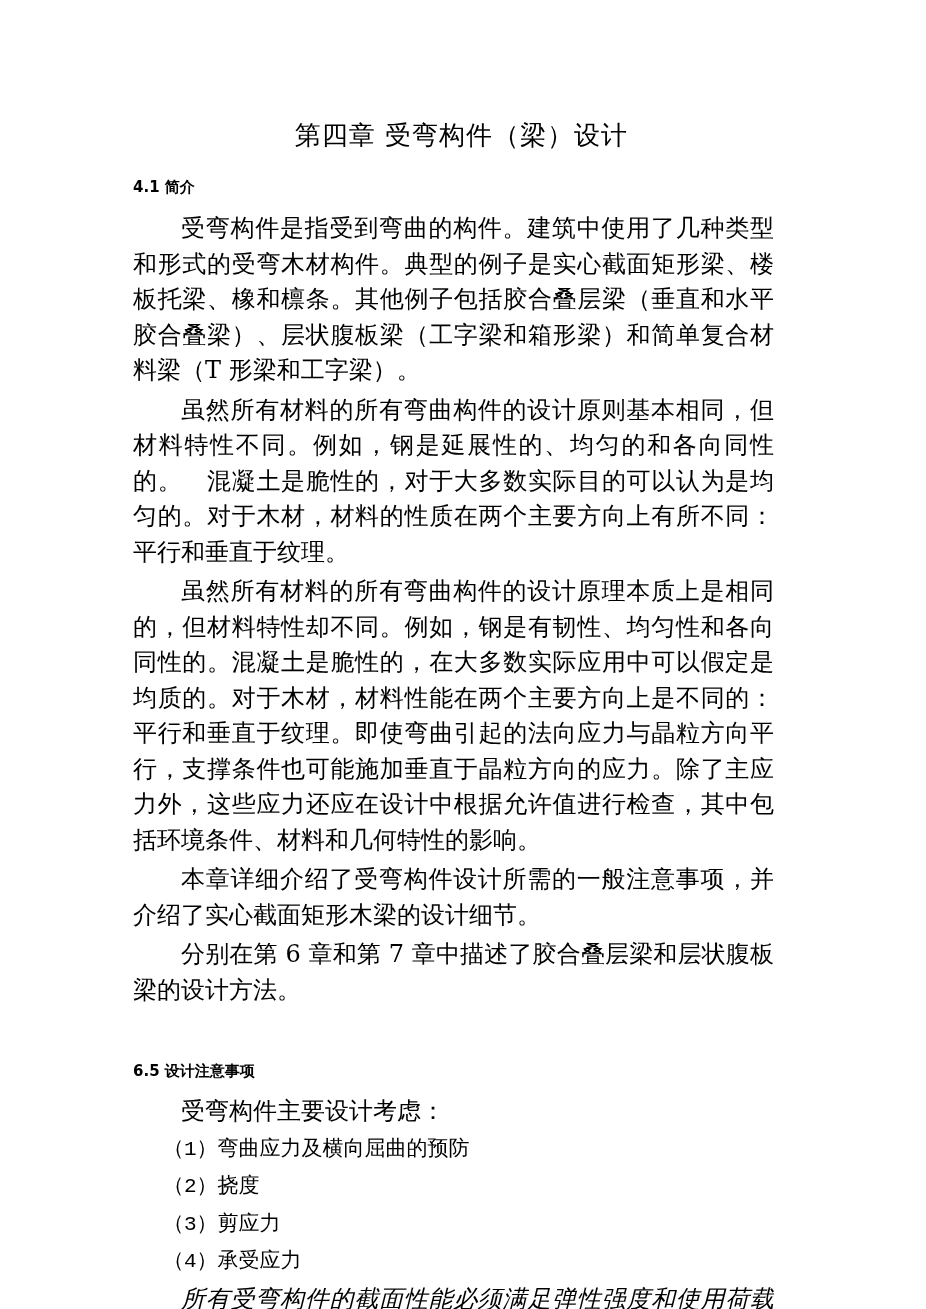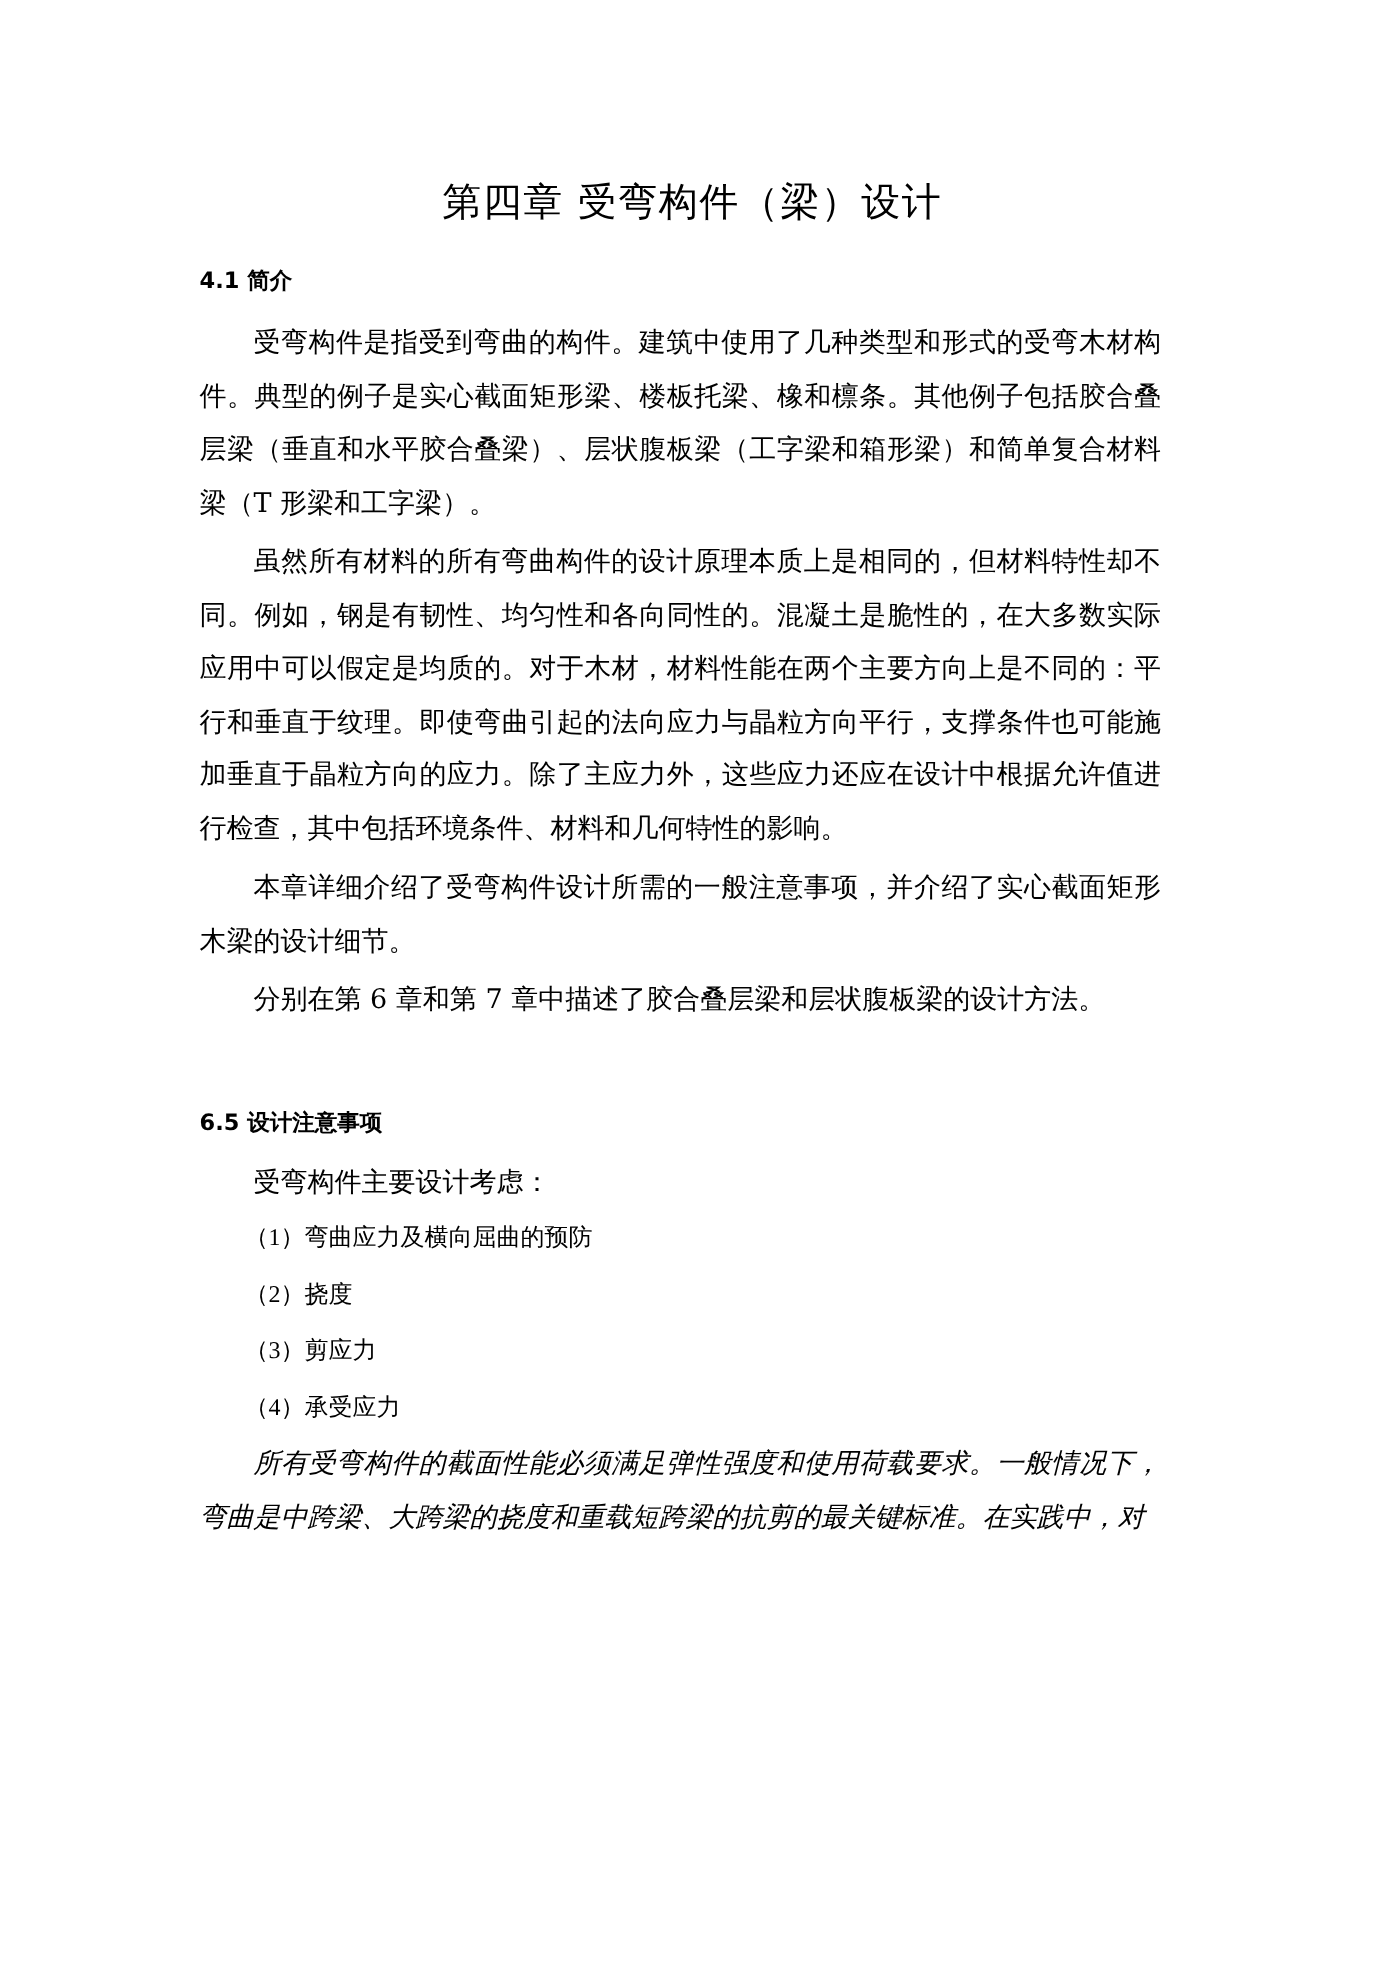--- a/index.html
+++ b/index.html
@@ -43,7 +43,7 @@
   }
   .body-par {
     font-family: "DejaVu Serif", "Liberation Serif", serif;
-    font-size: 18px;
+    font-size: 24px;
     line-height: 35.5px;
     margin: 4px 16px 0 0;
     text-align: justify;

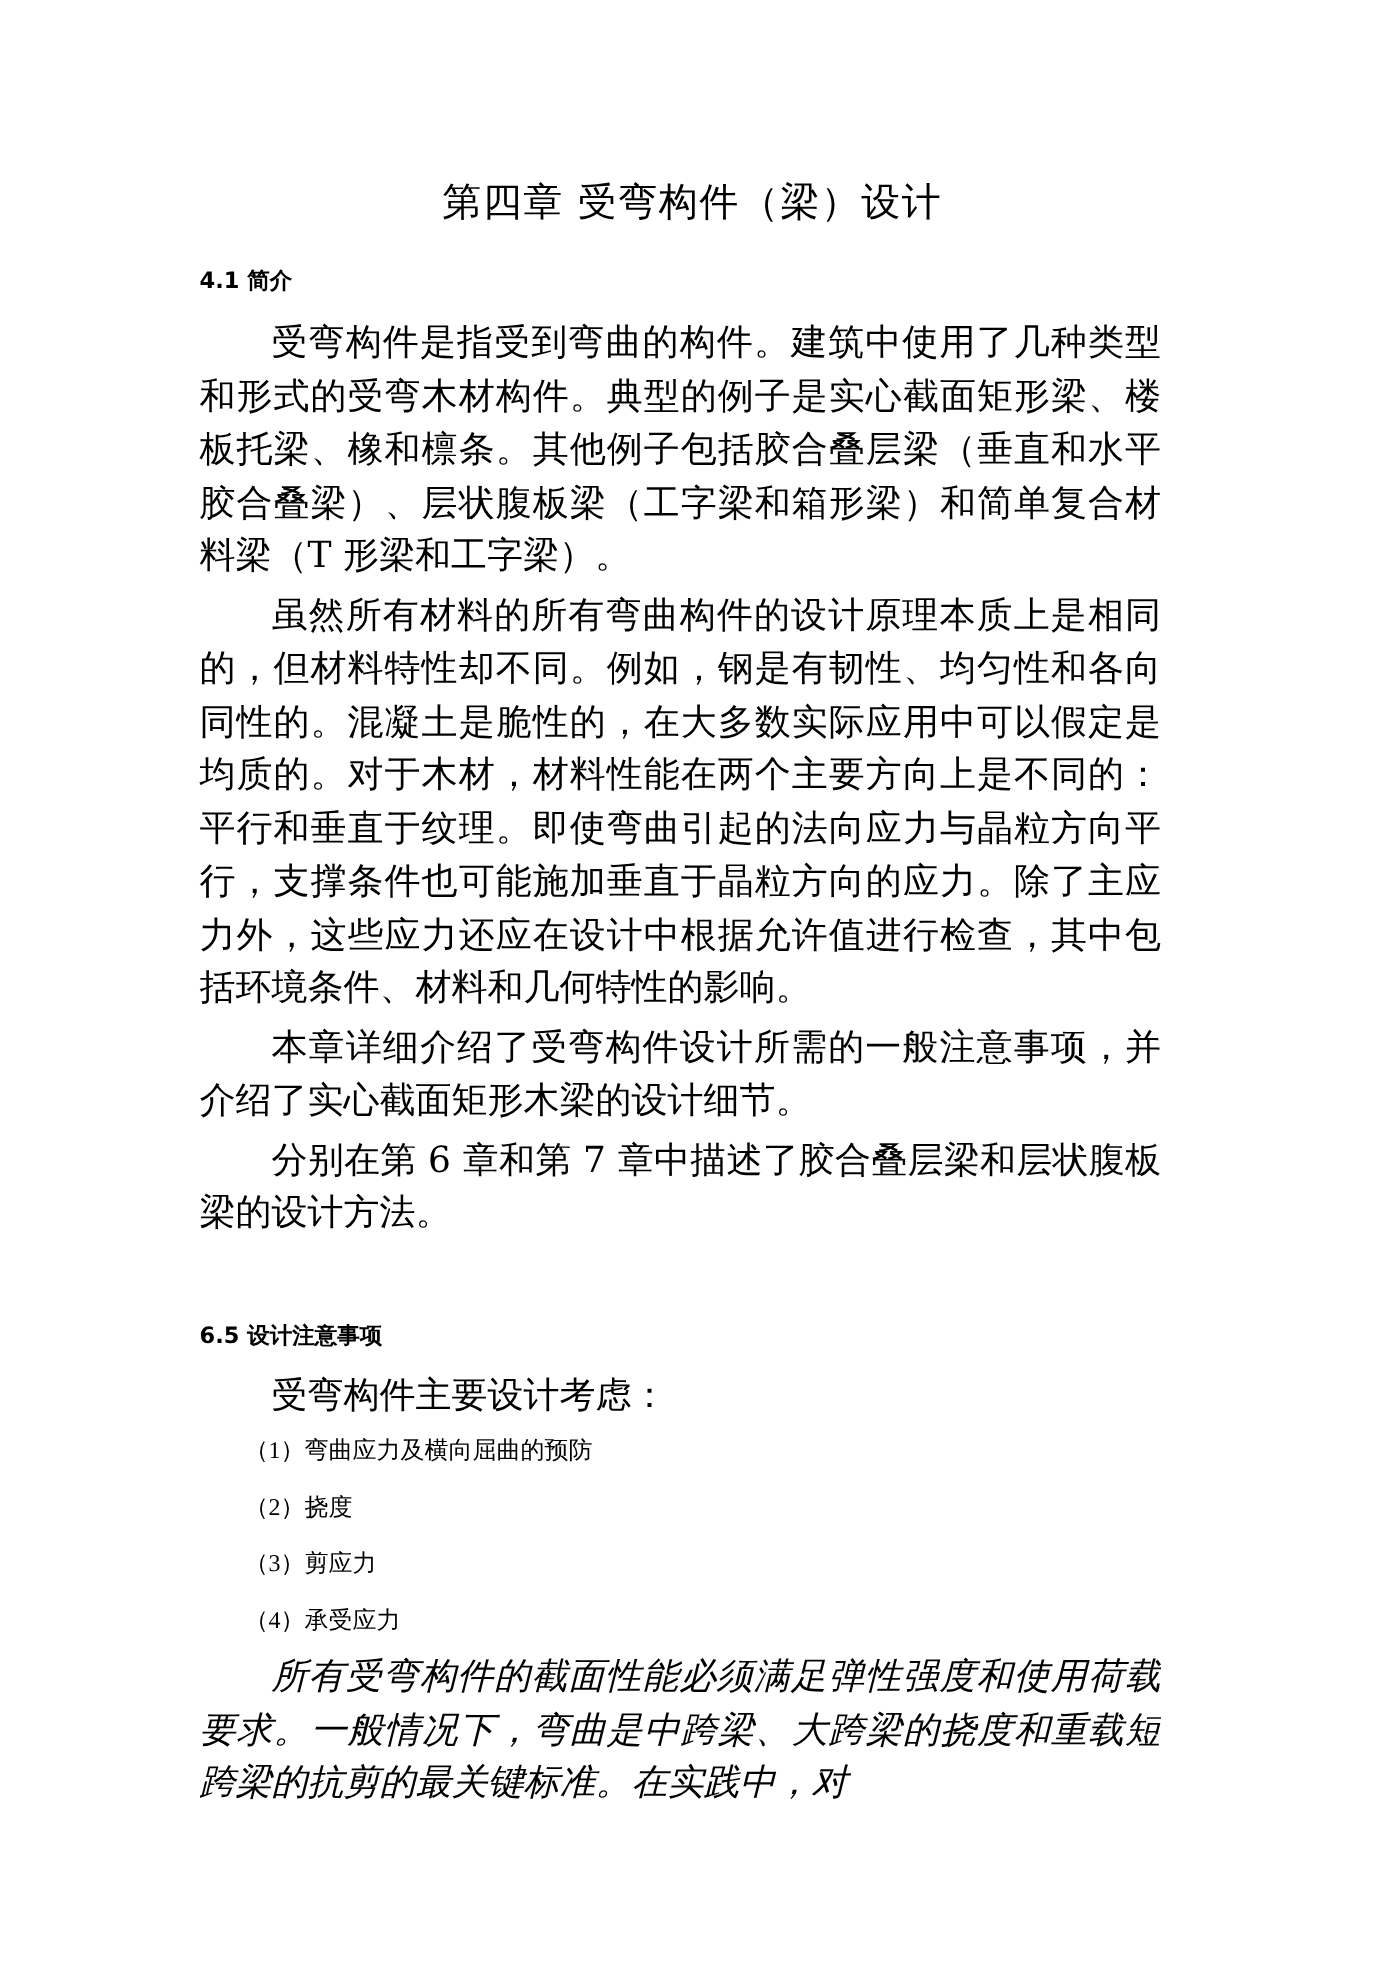--- a/index.html
+++ b/index.html
@@ -82,6 +82,7 @@
 
     <p class="body-par first">受弯构件是指受到弯曲的构件。建筑中使用了几种类型和形式的受弯木材构件。典型的例子是实心截面矩形梁、楼板托梁、橡和檩条。其他例子包括胶合叠层梁（垂直和水平胶合叠梁）、层状腹板梁（工字梁和箱形梁）和简单复合材料梁（T 形梁和工字梁）。</p>
 
+    <p class="body-par">虽然所有材料的所有弯曲构件的设计原则基本相同，但材料特性不同。例如，钢是延展性的、均匀的和各向同性的。　混凝土是脆性的，对于大多数实际目的可以认为是均匀的。对于木材，材料的性质在两个主要方向上有所不同：平行和垂直于纹理。</p>
 
     <p class="body-par">虽然所有材料的所有弯曲构件的设计原理本质上是相同的，但材料特性却不同。例如，钢是有韧性、均匀性和各向同性的。混凝土是脆性的，在大多数实际应用中可以假定是均质的。对于木材，材料性能在两个主要方向上是不同的：平行和垂直于纹理。即使弯曲引起的法向应力与晶粒方向平行，支撑条件也可能施加垂直于晶粒方向的应力。除了主应力外，这些应力还应在设计中根据允许值进行检查，其中包括环境条件、材料和几何特性的影响。</p>
 

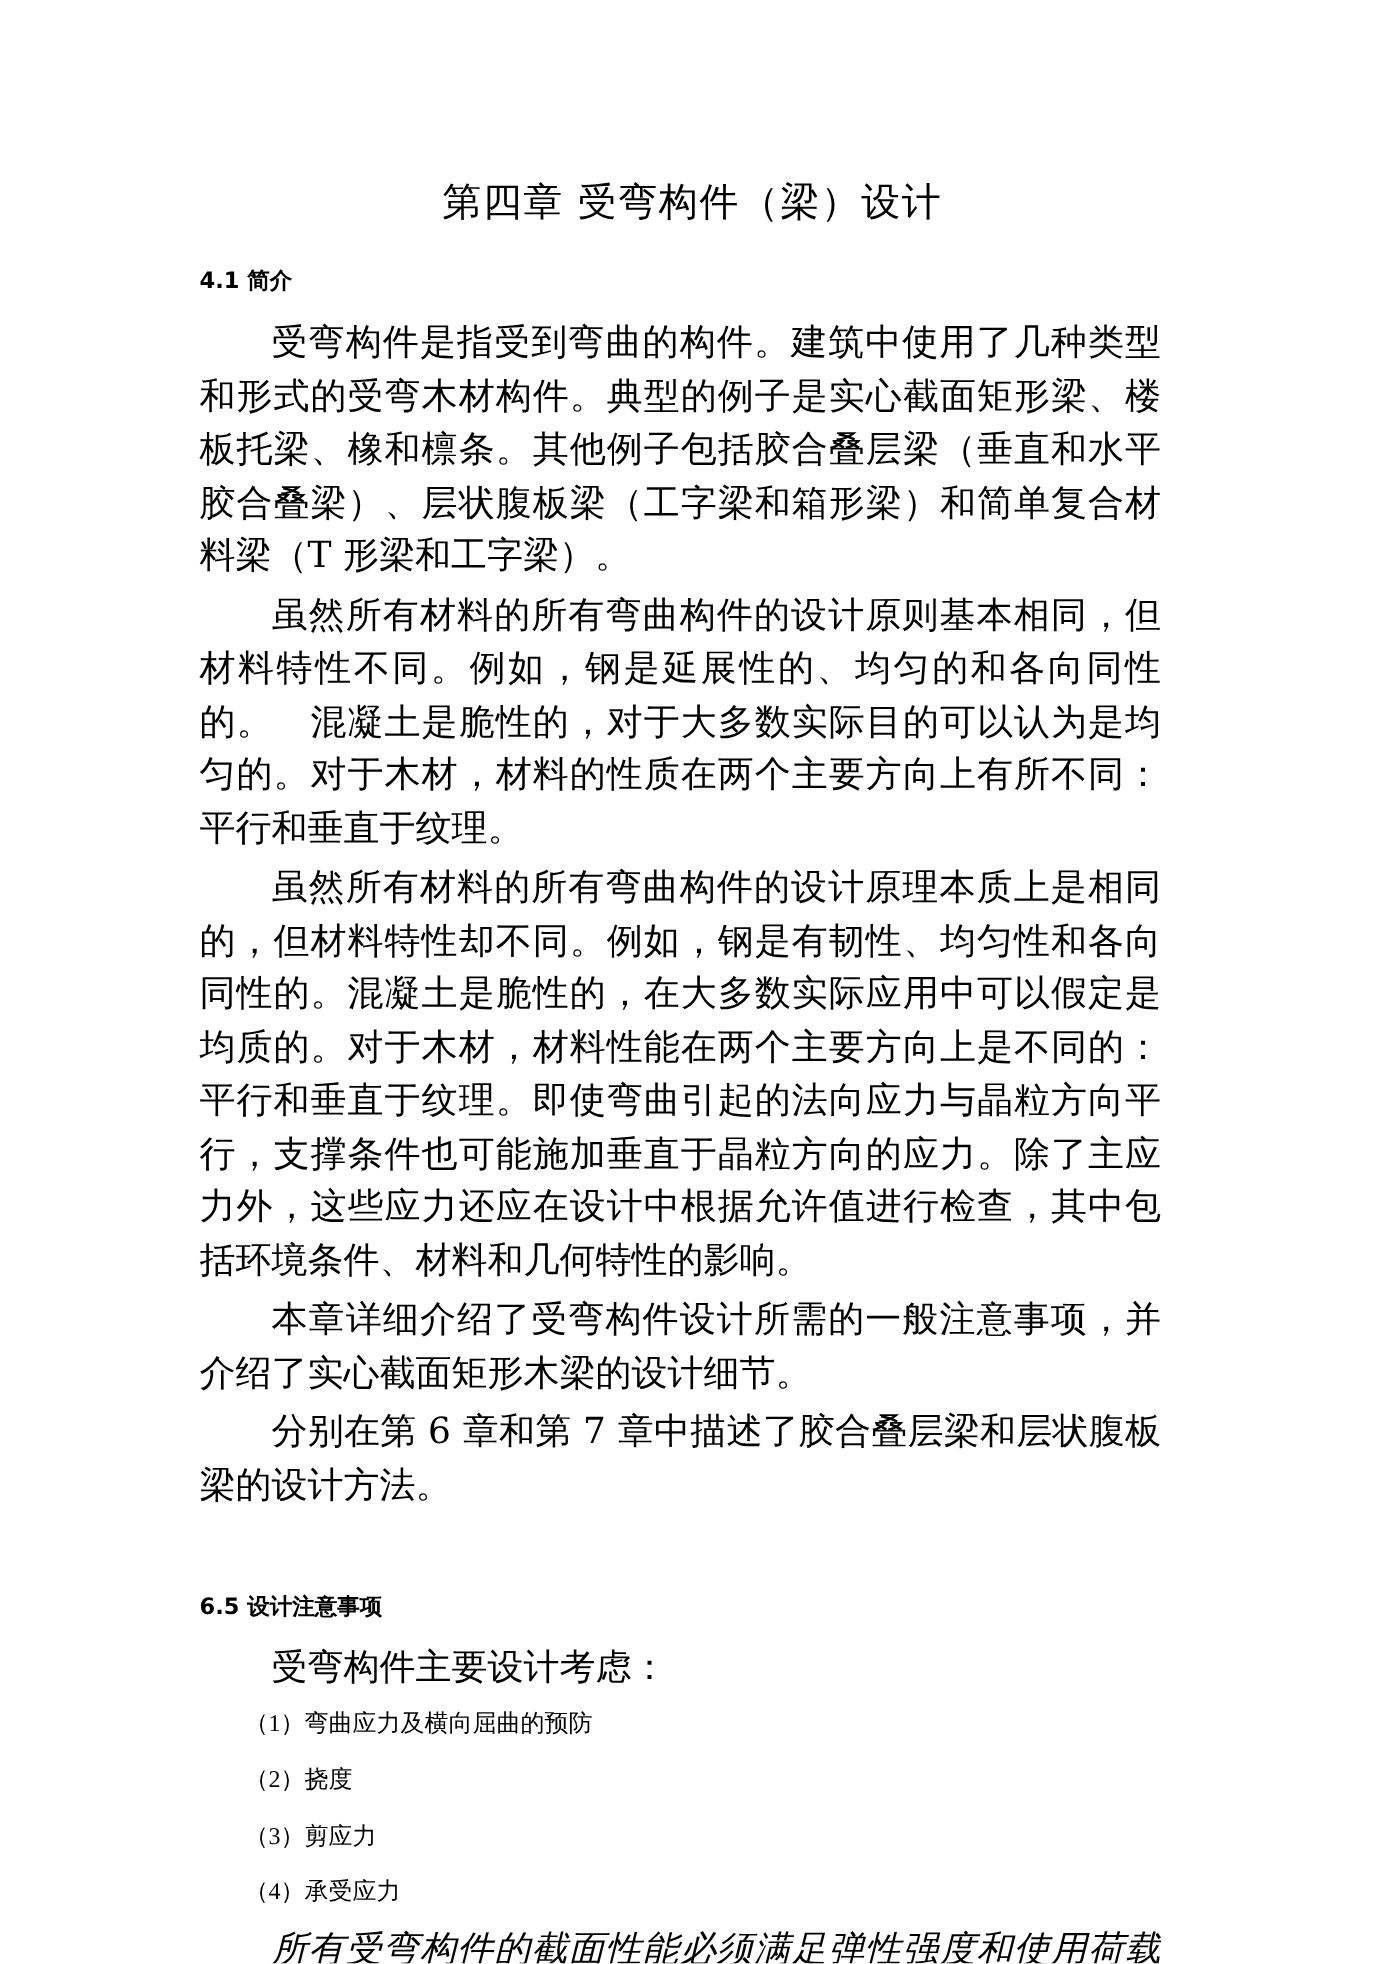--- a/index.html
+++ b/index.html
@@ -61,8 +61,8 @@
     font-style: italic;
   }
   .list-par {
-    font-family: Liberation Serif, serif;
-    font-size: 16px;
+    font-family: Liberation Mono, monospace;
+    font-size: 21px;
     line-height: 35.5px;
     margin: 2px 0 0 0;
     text-indent: 0;

